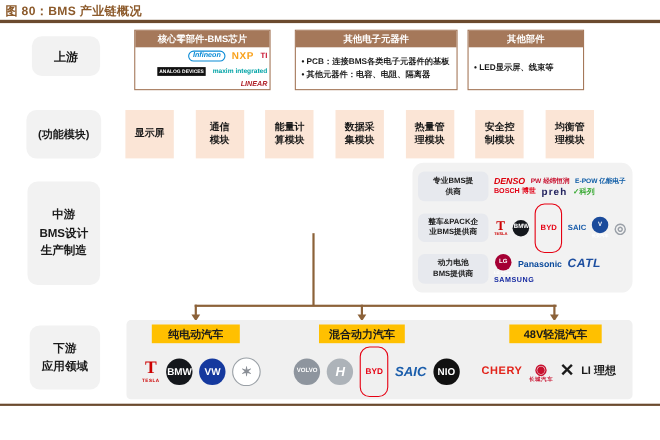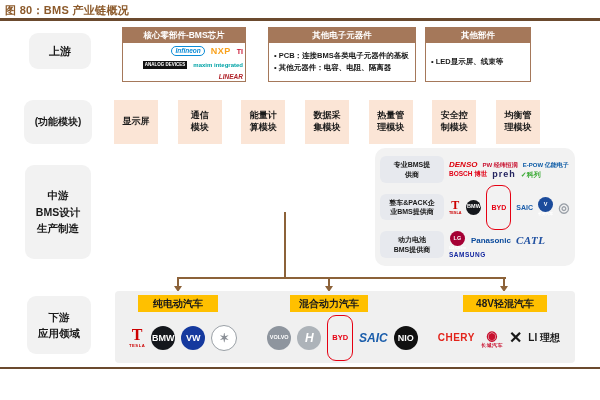--- a/index.html
+++ b/index.html
@@ -240,7 +240,7 @@
             <span class="lmain" style="color: rgb(10, 74, 156);">Panasonic</span>
           </span>
           <span class="logo" data-name="catl-logo">
-            <span class="lmain" style="color: rgb(30, 79, 160); font-family: Liberation Serif, serif;">CATL</span>
+            <span class="lmain" style="color: rgb(30, 79, 160);">CATL</span>
           </span>
           <span class="logo" data-name="samsung-logo">
             <span class="lmain" style="color: rgb(20, 40, 160);">SAMSUNG</span>

